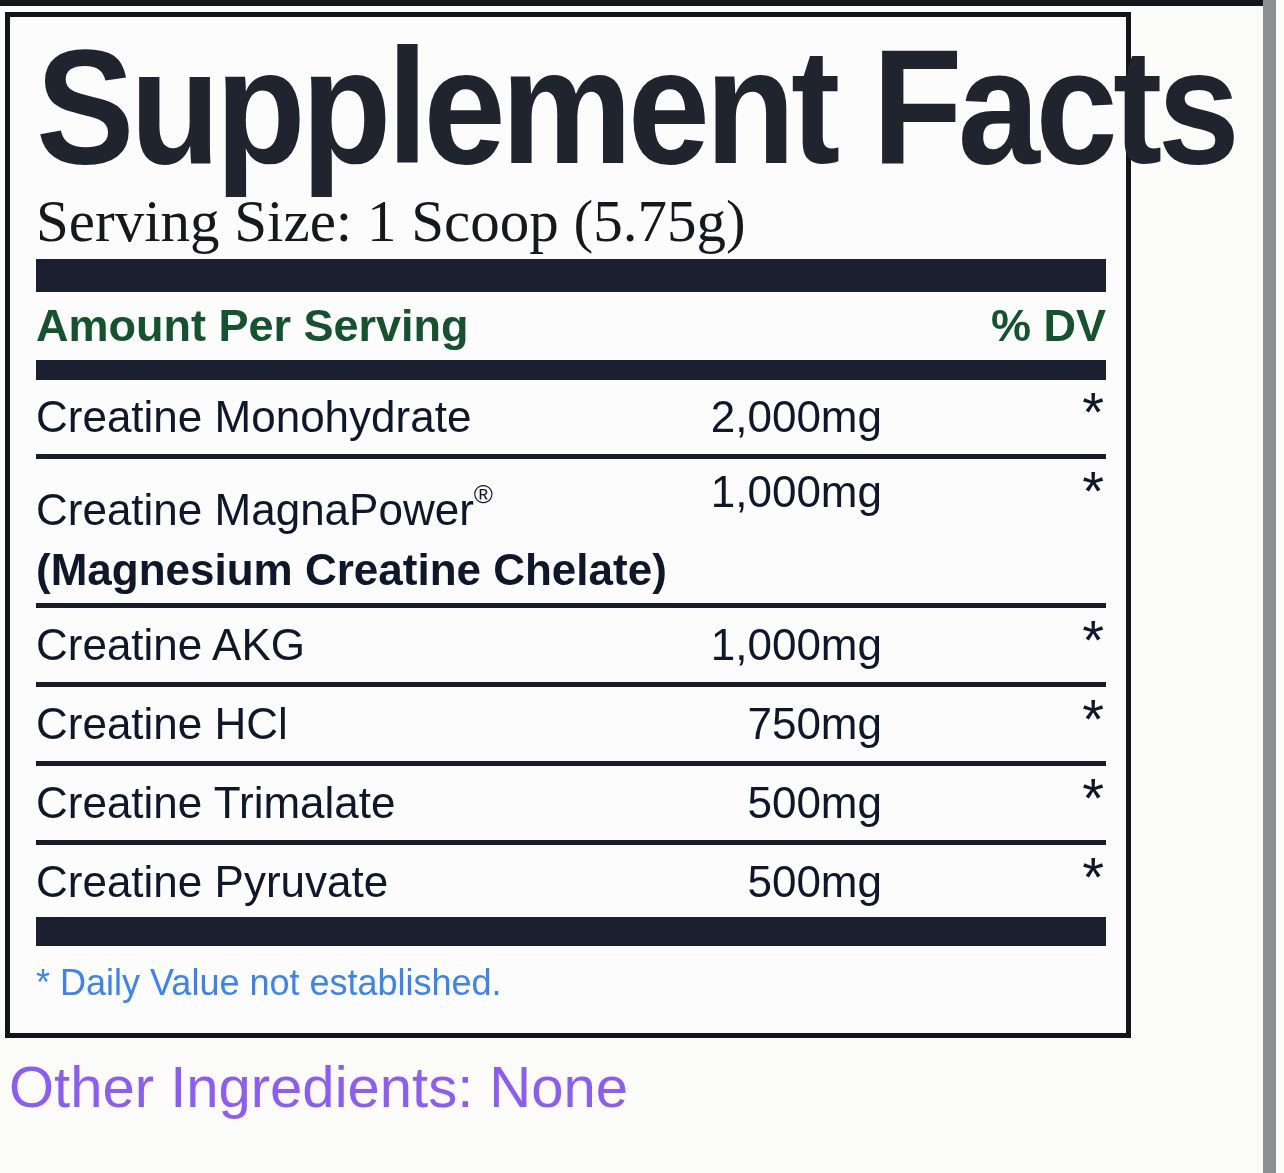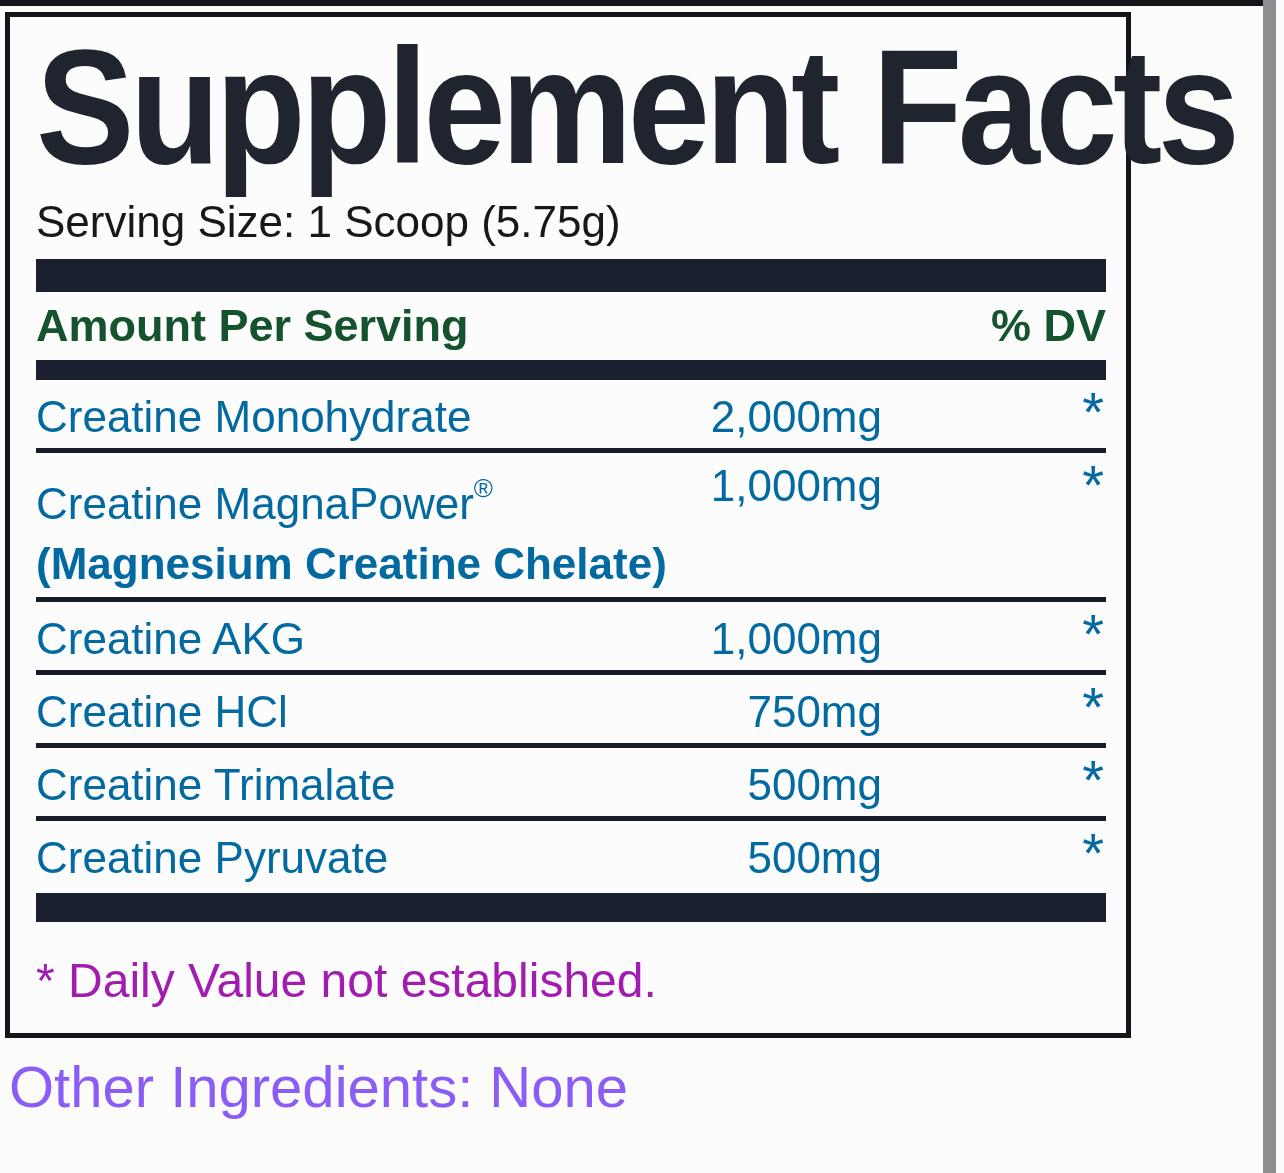--- a/index.html
+++ b/index.html
@@ -40,7 +40,7 @@
     transform:scaleX(0.90);
     transform-origin:0 50%;
   }
-  .serving{font-size:44px;line-height:57px;color:#17181c;}
+  .serving{font-size:59px;line-height:57px;color:#17181c;font-family:Liberation Serif, serif;}
   .serving.first{margin-top:12px;}
   .bar{background:#1b2030;}
   .bar-top{height:33px;margin-top:9px;}

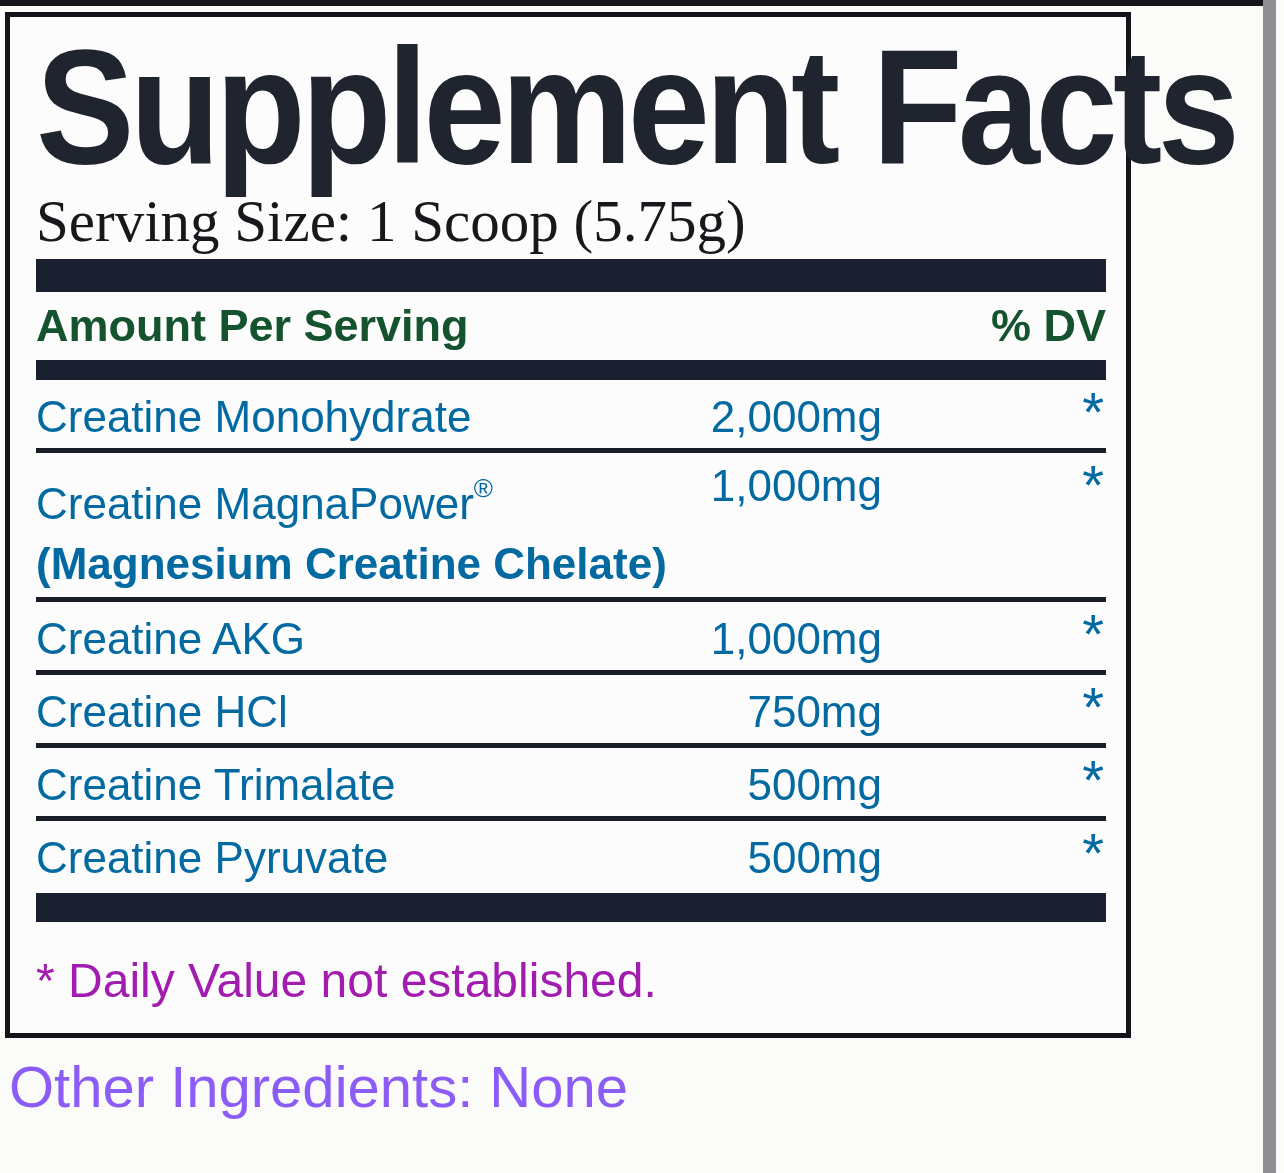--- a/index.html
+++ b/index.html
@@ -54,9 +54,9 @@
   .row{
     position:relative;
     border-bottom:5px solid #191d28;
-    padding:12px 0 6px;
+    padding:12px 0 12px;
     font-size:44px;line-height:50px;
-    color:#0369a1;
+    color:#0f172a;
   }
   .row.no-rule{border-bottom:none;padding-bottom:8px;}
   .row.two-line{padding-top:10px;padding-bottom:8px;}

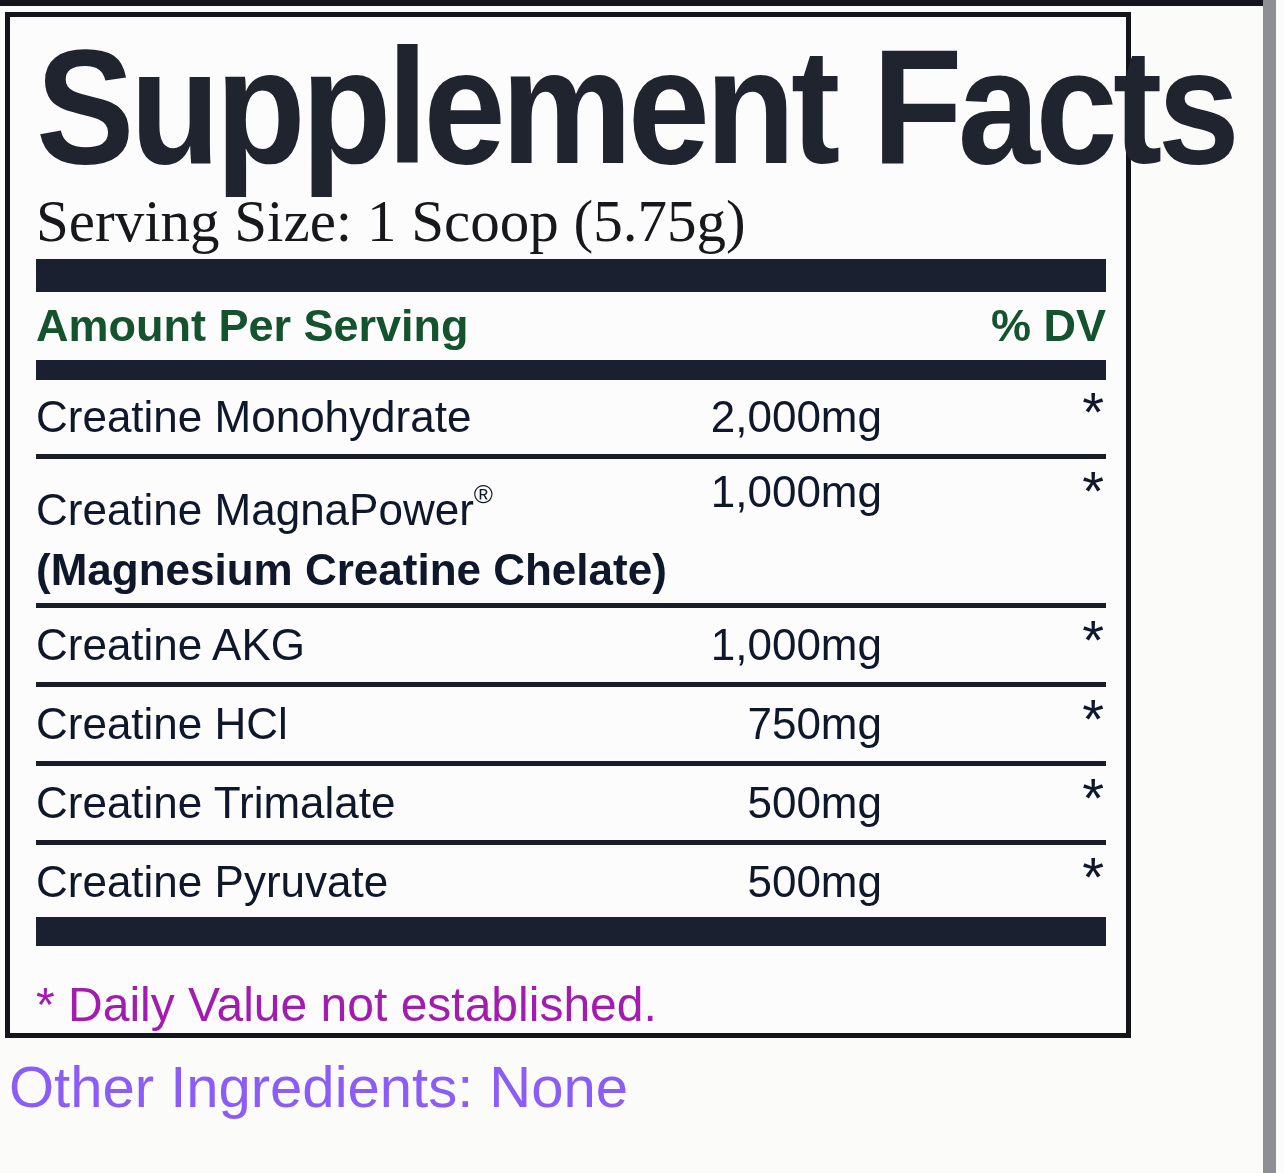--- a/index.html
+++ b/index.html
@@ -72,7 +72,7 @@
     vertical-align:22px;
     letter-spacing:0;
   }
-  .footnote{font-size:48px;line-height:46px;color:#a21caf;padding-top:36px;}
+  .footnote{font-size:36px;line-height:46px;color:#3b82f6;padding-top:14px;}
   .other{
     position:absolute;left:9px;top:1053px;
     font-size:58px;color:#8b5cf6;

